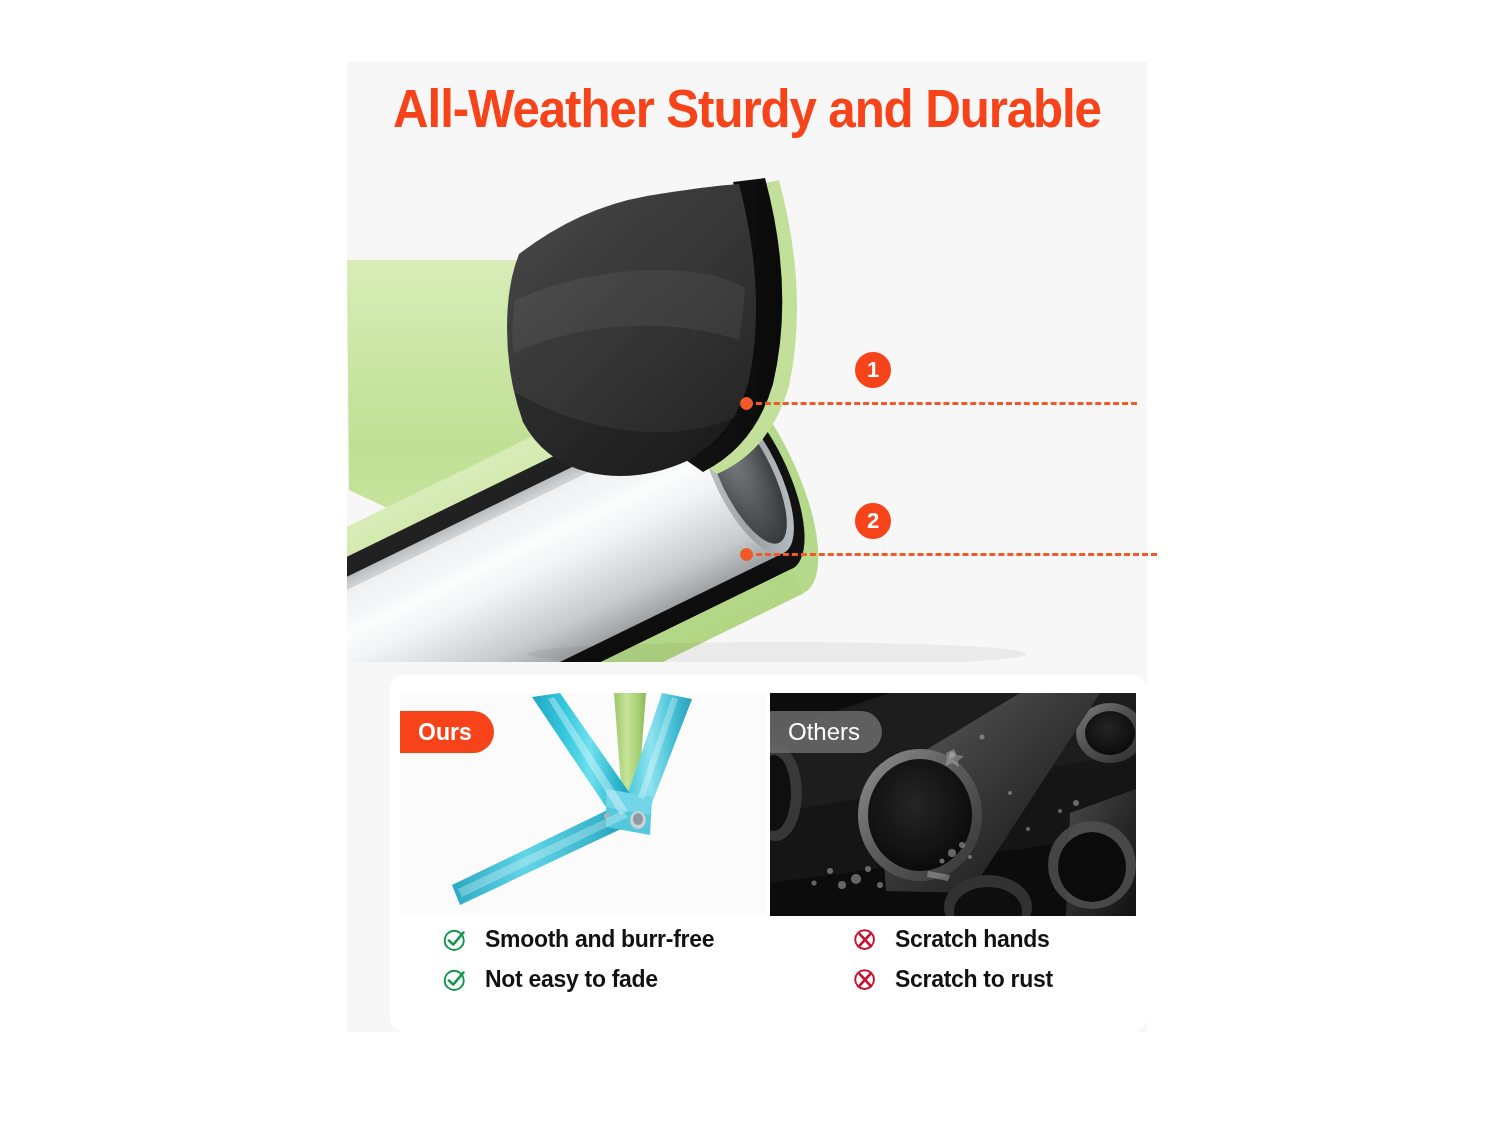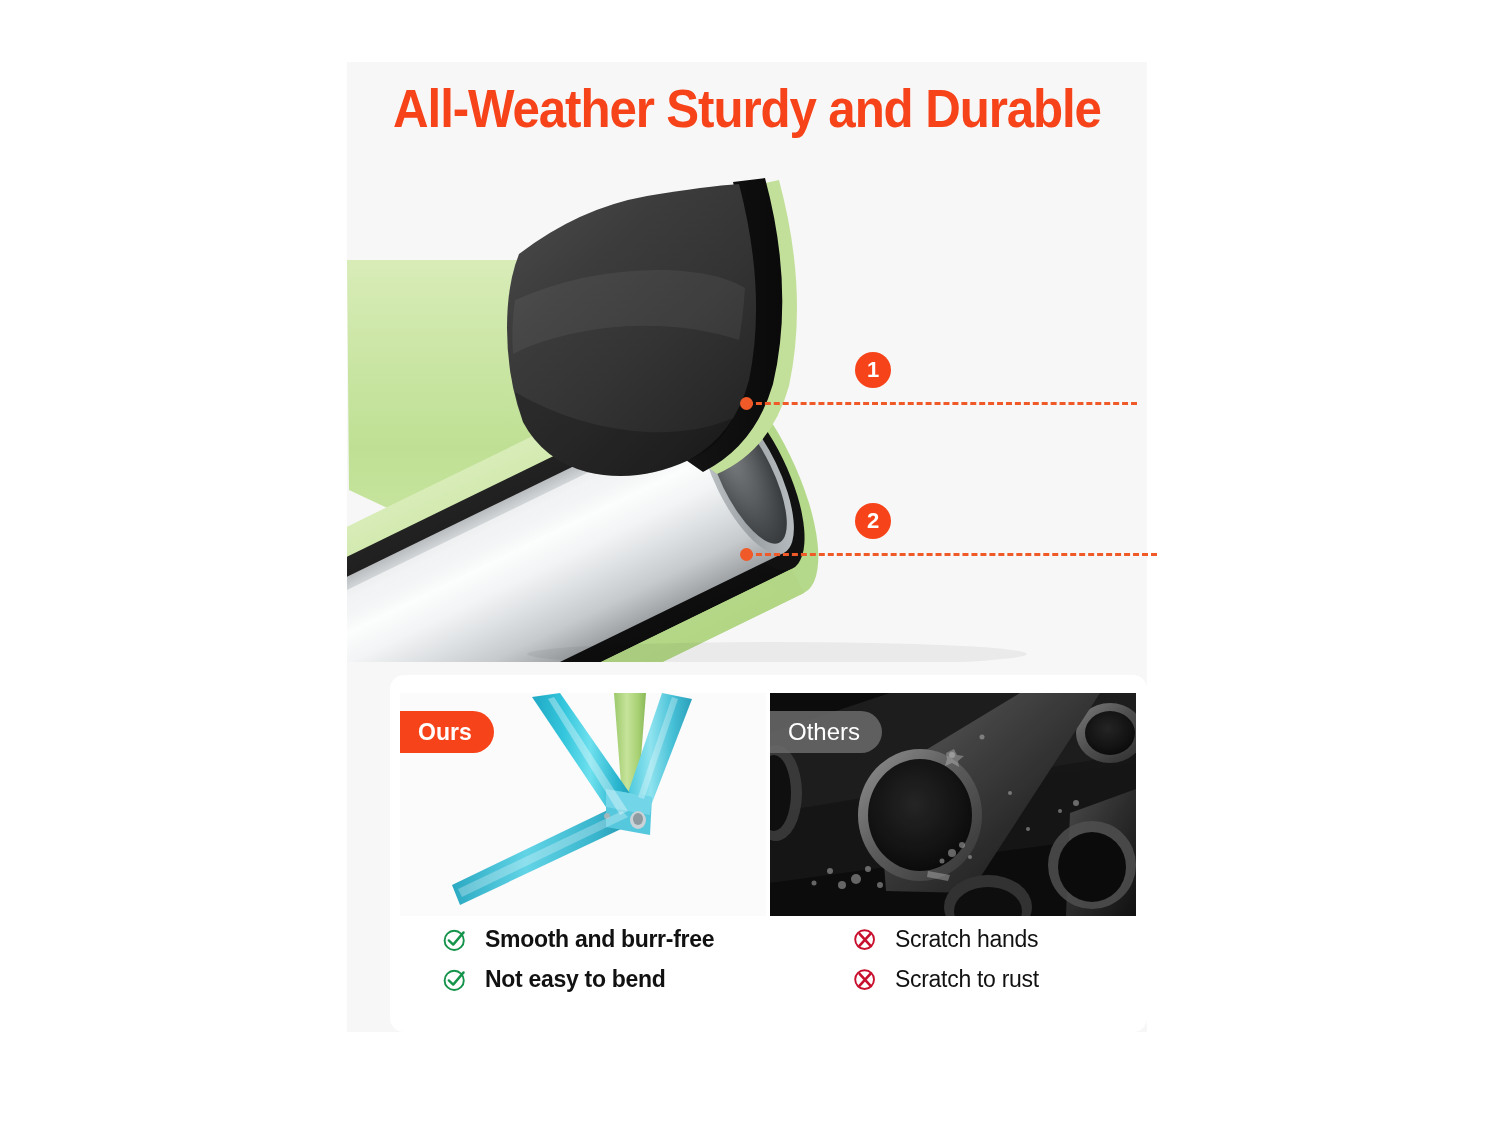--- a/index.html
+++ b/index.html
@@ -139,7 +139,7 @@
   .fico{ width:26px;height:26px;flex:0 0 auto; }
   .ftext{ font-size:23px; color:#111111; letter-spacing:-0.3px; white-space:nowrap; }
   .ftext.pro{ font-weight:bold; }
-  .ftext.con{ font-weight:normal; }
+  .ftext.con{ font-weight:bold; }
 </style>
 </head>
 <body>

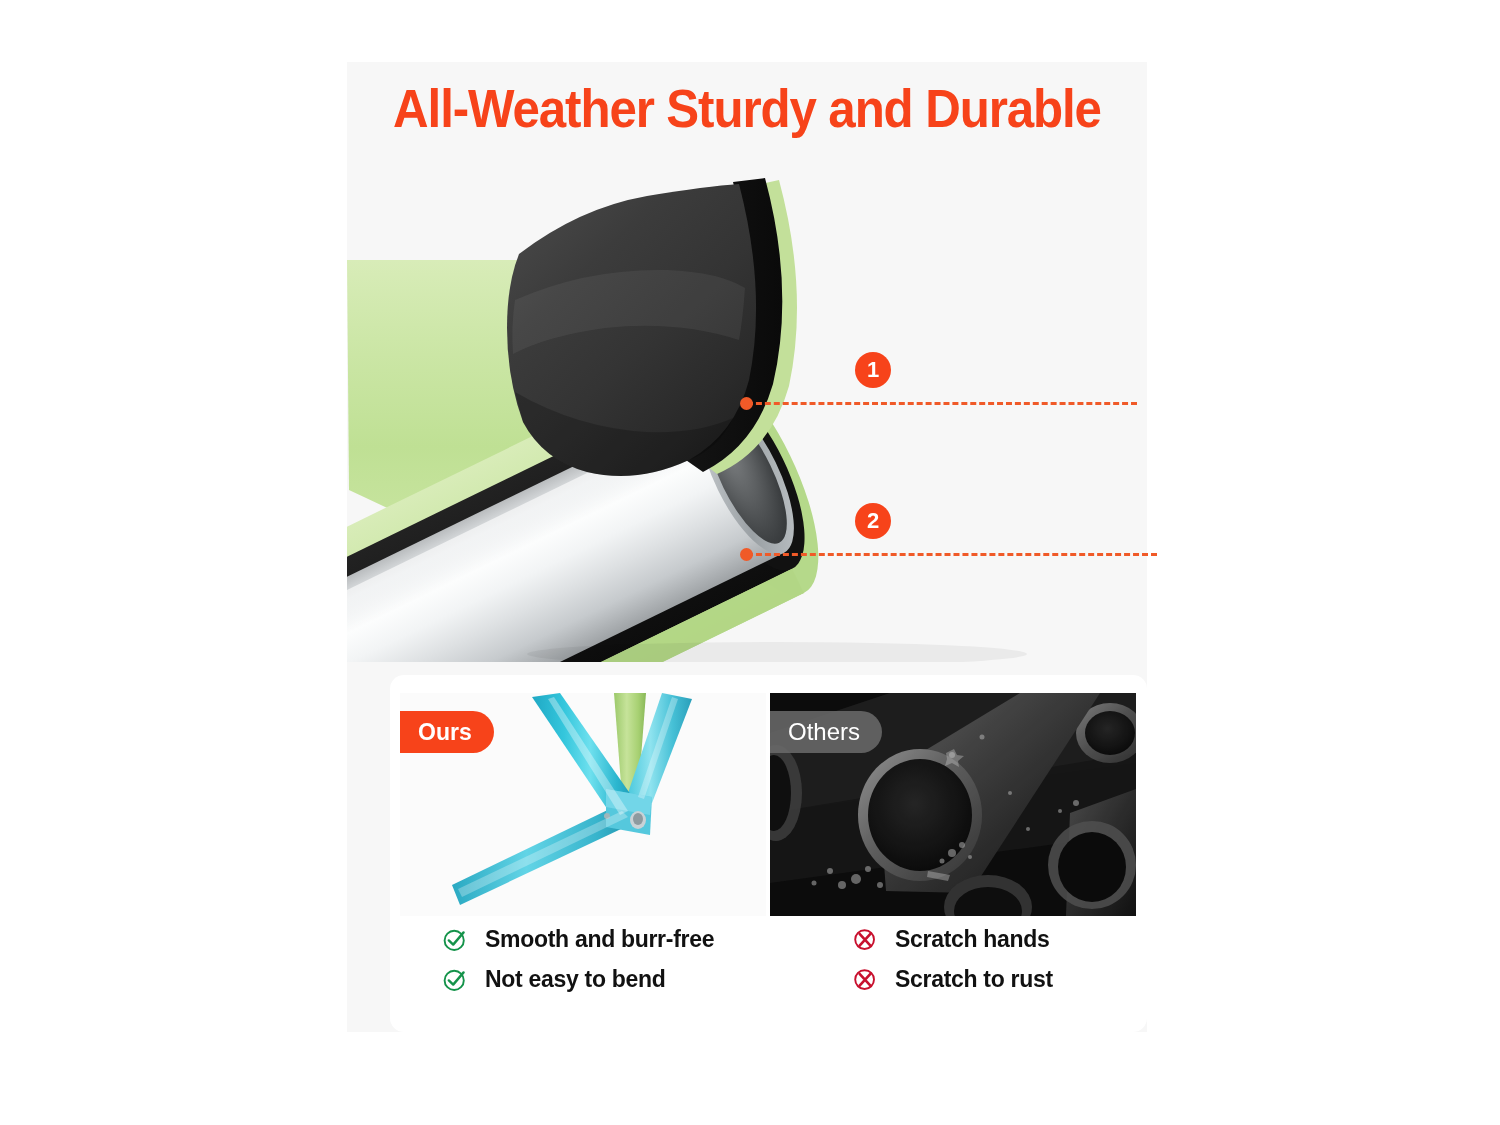--- a/index.html
+++ b/index.html
@@ -414,6 +414,13 @@
           <span class="ftext pro">Smooth and burr-free</span>
         </div>
 
+        <div class="frow">
+          <svg class="fico" viewBox="0 0 26 26">
+            <circle cx="12.2" cy="13.4" r="9.6" fill="none" stroke="#14934A" stroke-width="1.9"></circle>
+            <path d="M 6.8,13.4 L 11.2,17.6 L 21.6,5.4" fill="none" stroke="#14934A" stroke-width="2.4" stroke-linecap="round" stroke-linejoin="round"></path>
+          </svg>
+          <span class="ftext pro">Not easy to fade</span>
+        </div>
 
         <div class="frow">
           <svg class="fico" viewBox="0 0 26 26">

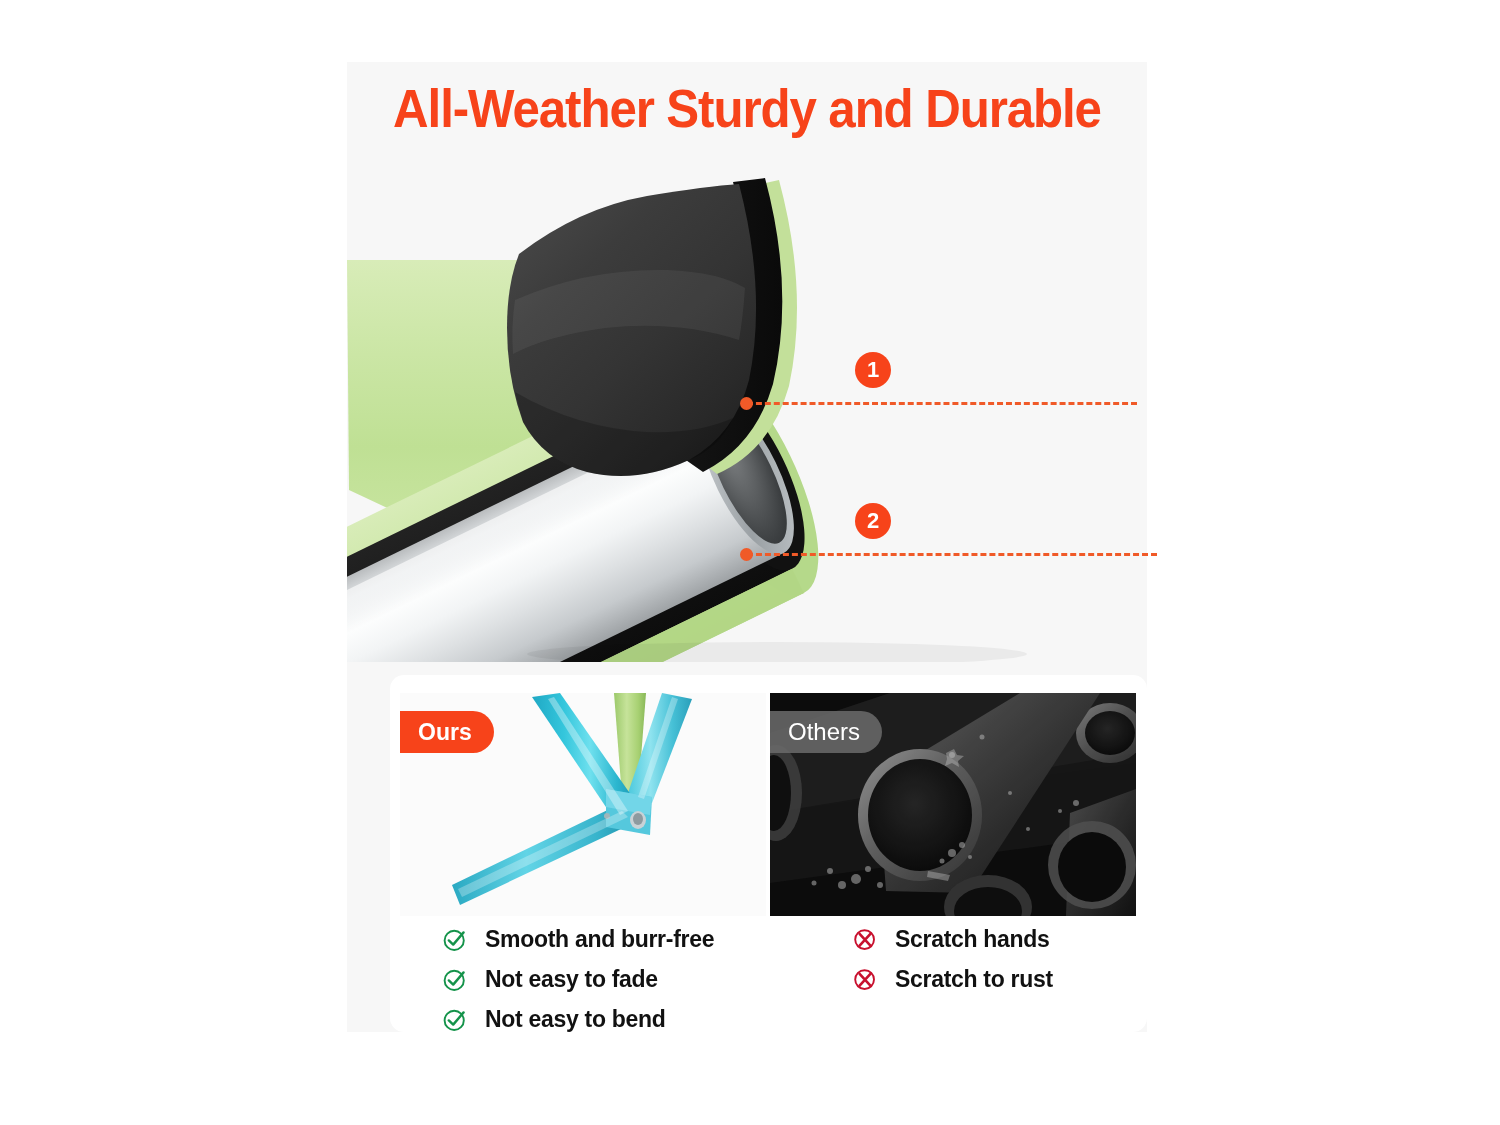--- a/index.html
+++ b/index.html
@@ -422,13 +422,6 @@
           <span class="ftext pro">Not easy to fade</span>
         </div>
 
-        <div class="frow">
-          <svg class="fico" viewBox="0 0 26 26">
-            <circle cx="12.2" cy="13.4" r="9.6" fill="none" stroke="#14934A" stroke-width="1.9"></circle>
-            <path d="M 6.8,13.4 L 11.2,17.6 L 21.6,5.4" fill="none" stroke="#14934A" stroke-width="2.4" stroke-linecap="round" stroke-linejoin="round"></path>
-          </svg>
-          <span class="ftext pro">Not easy to bend</span>
-        </div>
 
       </div>
 

